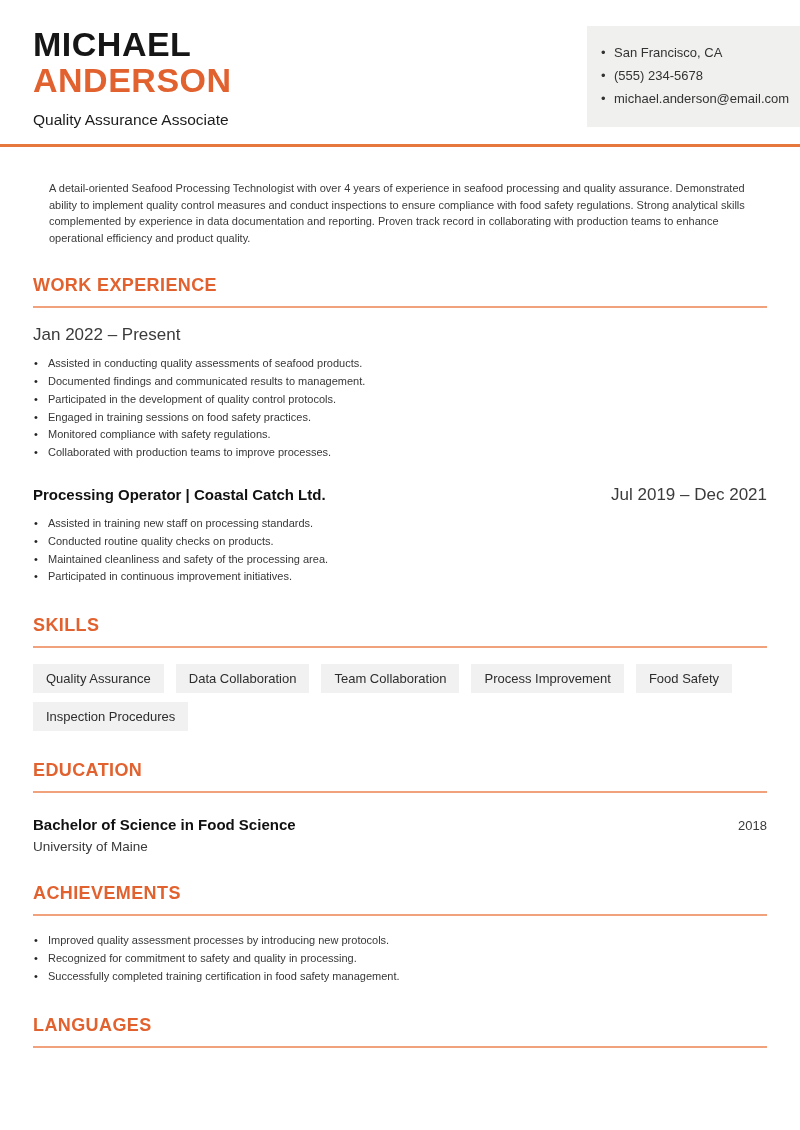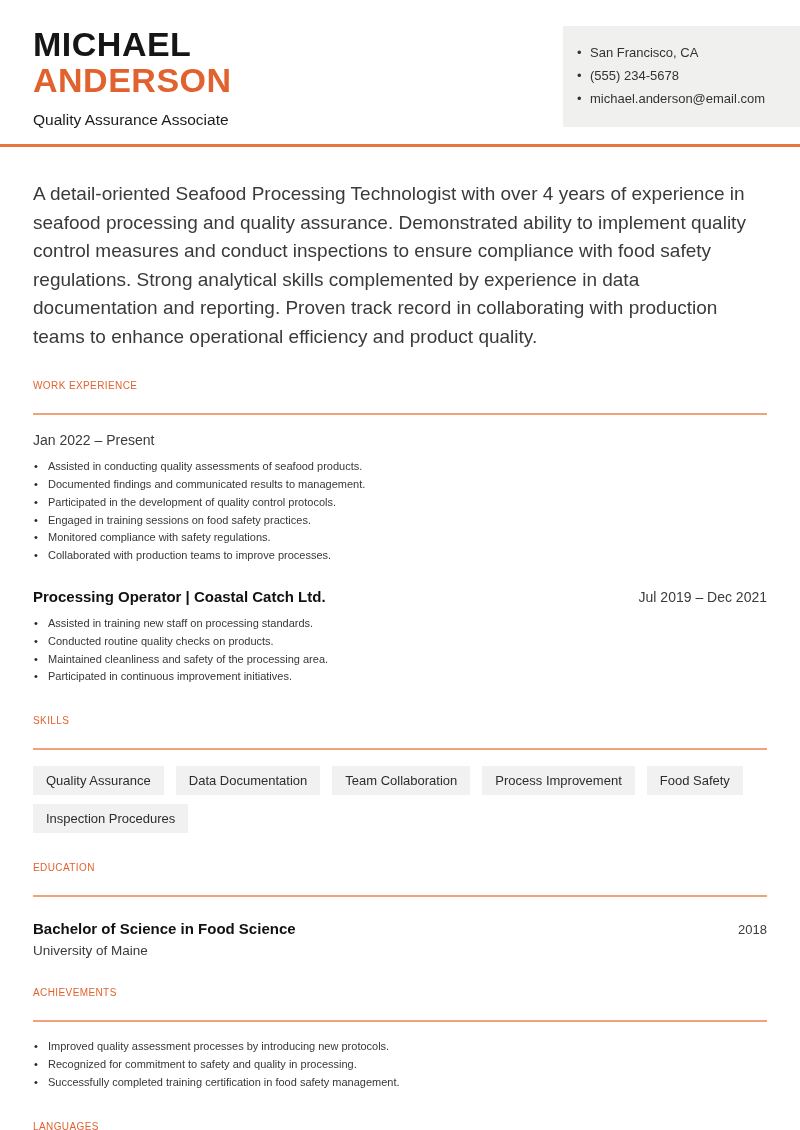--- a/index.html
+++ b/index.html
@@ -44,7 +44,7 @@
   .contact-box{
     list-style:none;
     background:var(--contact-bg);
-    width:237px;
+    width:213px;
     margin-right:-33px;
     padding:13px 16px 13px 14px;
   }

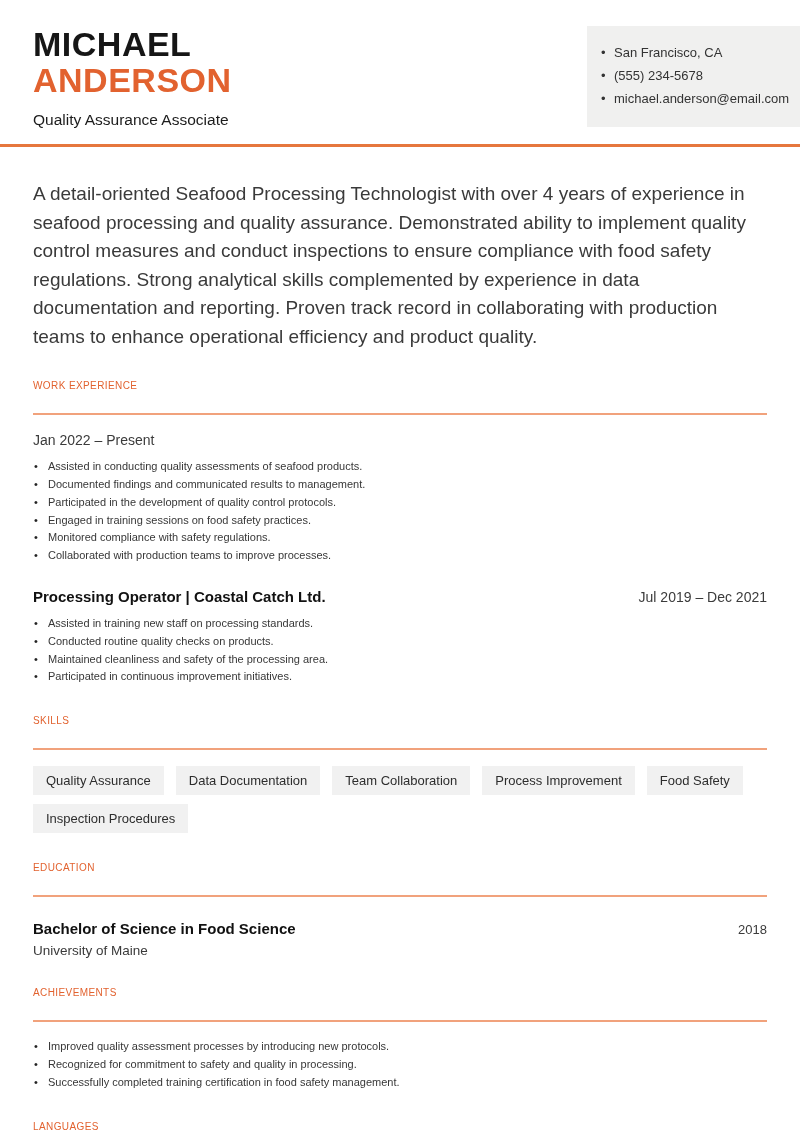--- a/index.html
+++ b/index.html
@@ -72,9 +72,10 @@
   
   .summary{
     margin-top:33px;
-    font-size:19px;
+    font-size:11px;
     line-height:1.5;
     color:var(--body-text);
+    margin-left:16px;
   }
 
   

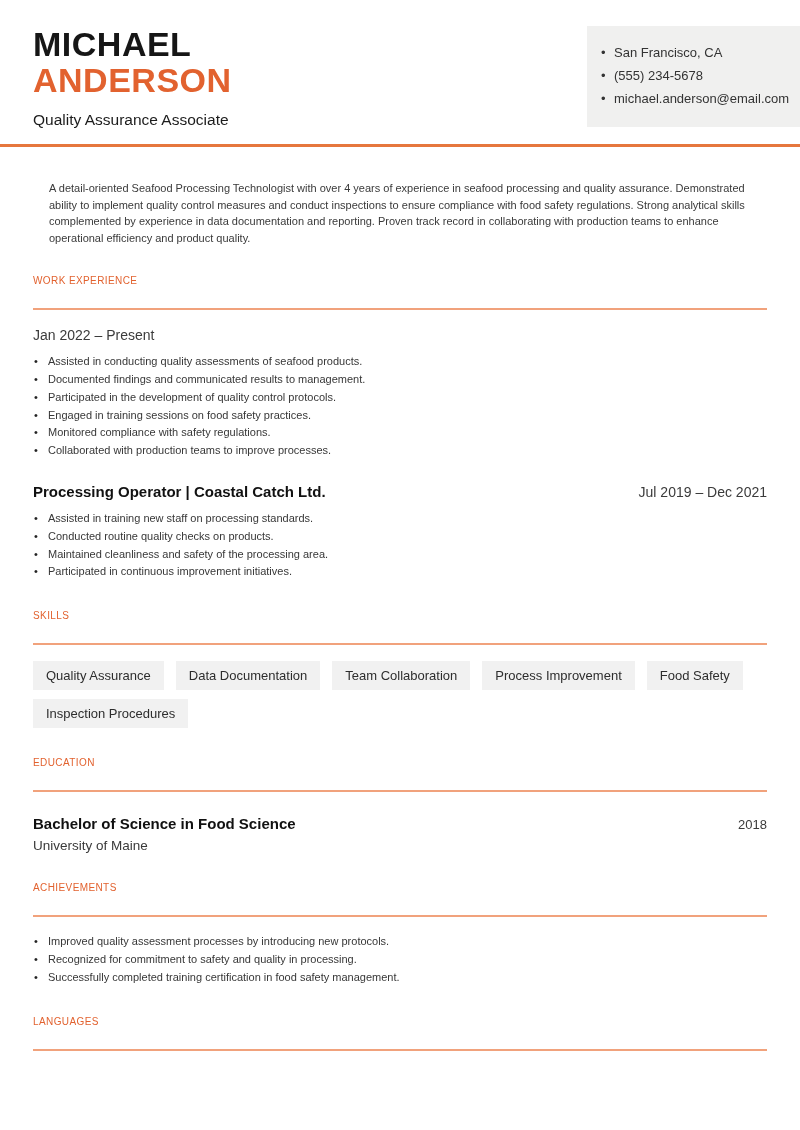--- a/index.html
+++ b/index.html
@@ -81,11 +81,11 @@
   
   section{margin-top:29px;}
   h2.section-heading{
-    font-size:10px;
-    font-weight:400;
+    font-size:18px;
+    font-weight:700;
     letter-spacing:.4px;
     color:var(--accent);
-    padding-bottom:22px;
+    padding-bottom:10px;
     border-bottom:2px solid var(--section-rule);
   }
 

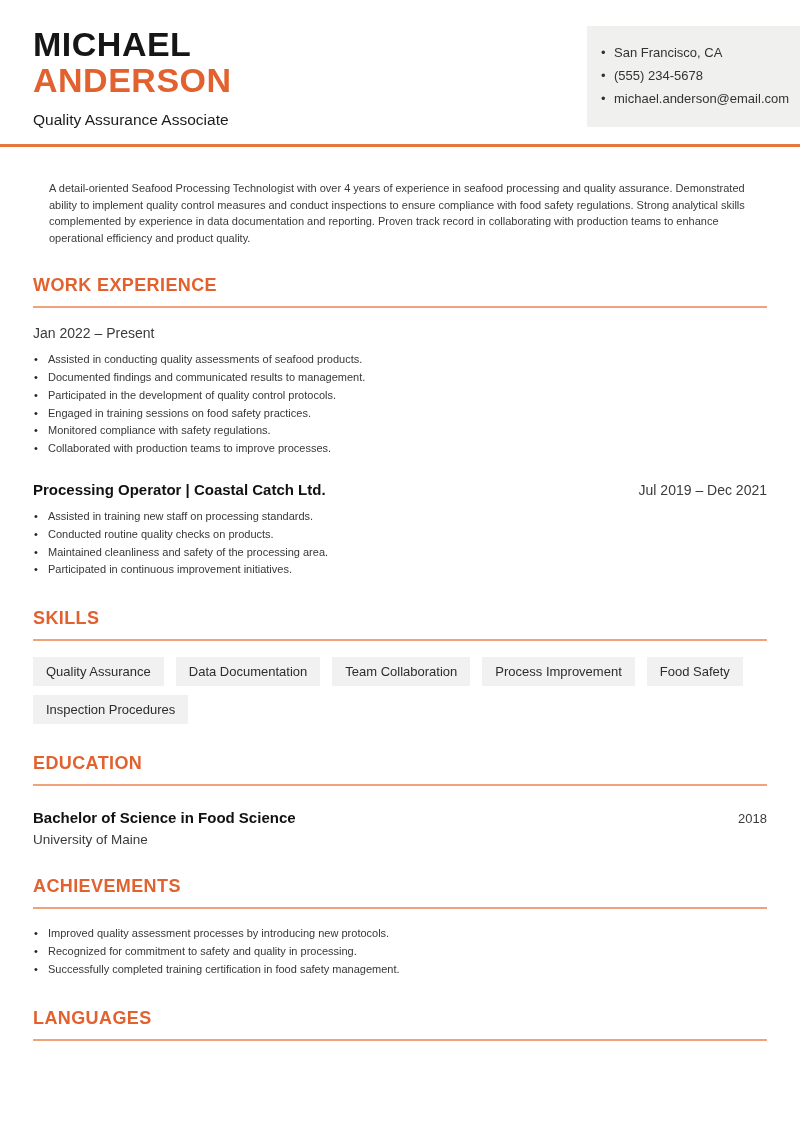--- a/index.html
+++ b/index.html
@@ -103,7 +103,7 @@
     color:#111;
   }
   .job-date{
-    font-size:14px;
+    font-size:17px;
     color:#3b3b3b;
     white-space:nowrap;
   }

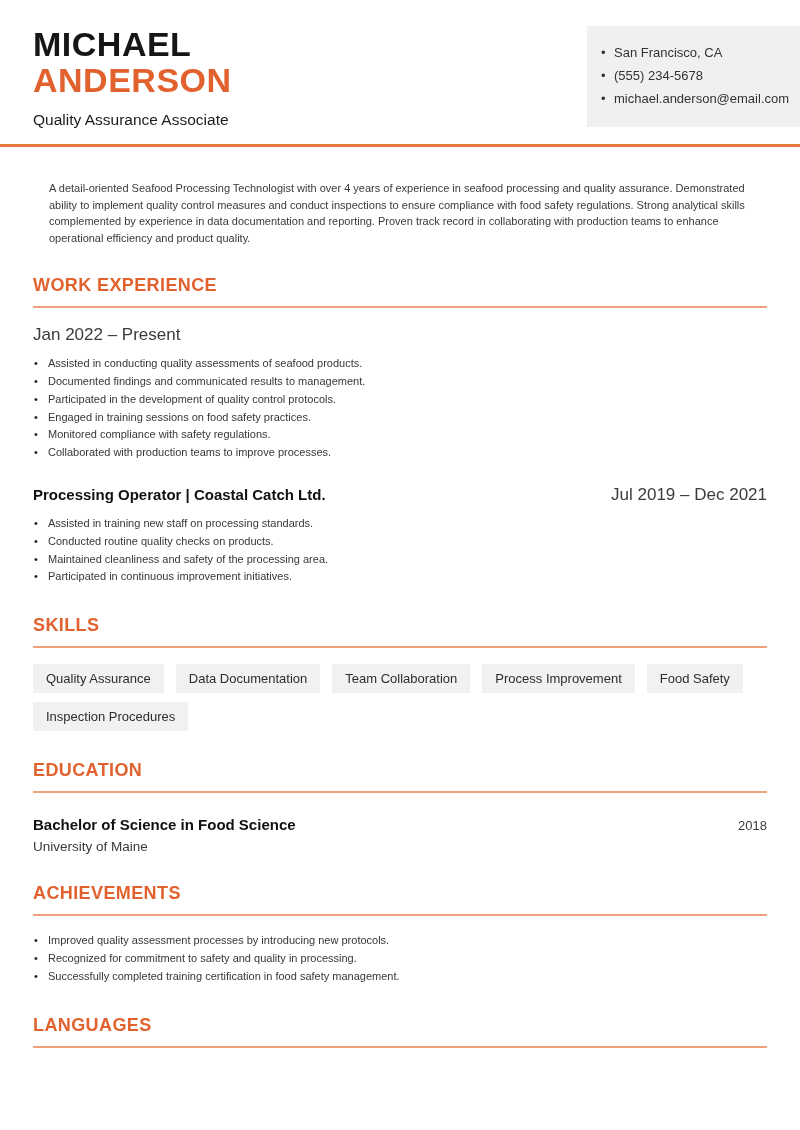--- a/index.html
+++ b/index.html
@@ -223,7 +223,7 @@
     <ul class="chips">
 
     <li>Quality Assurance</li>
-        <li>Data Documentation</li>
+        <li>Data Collaboration</li>
         <li>Team Collaboration</li>
         <li>Process Improvement</li>
         <li>Food Safety</li>

